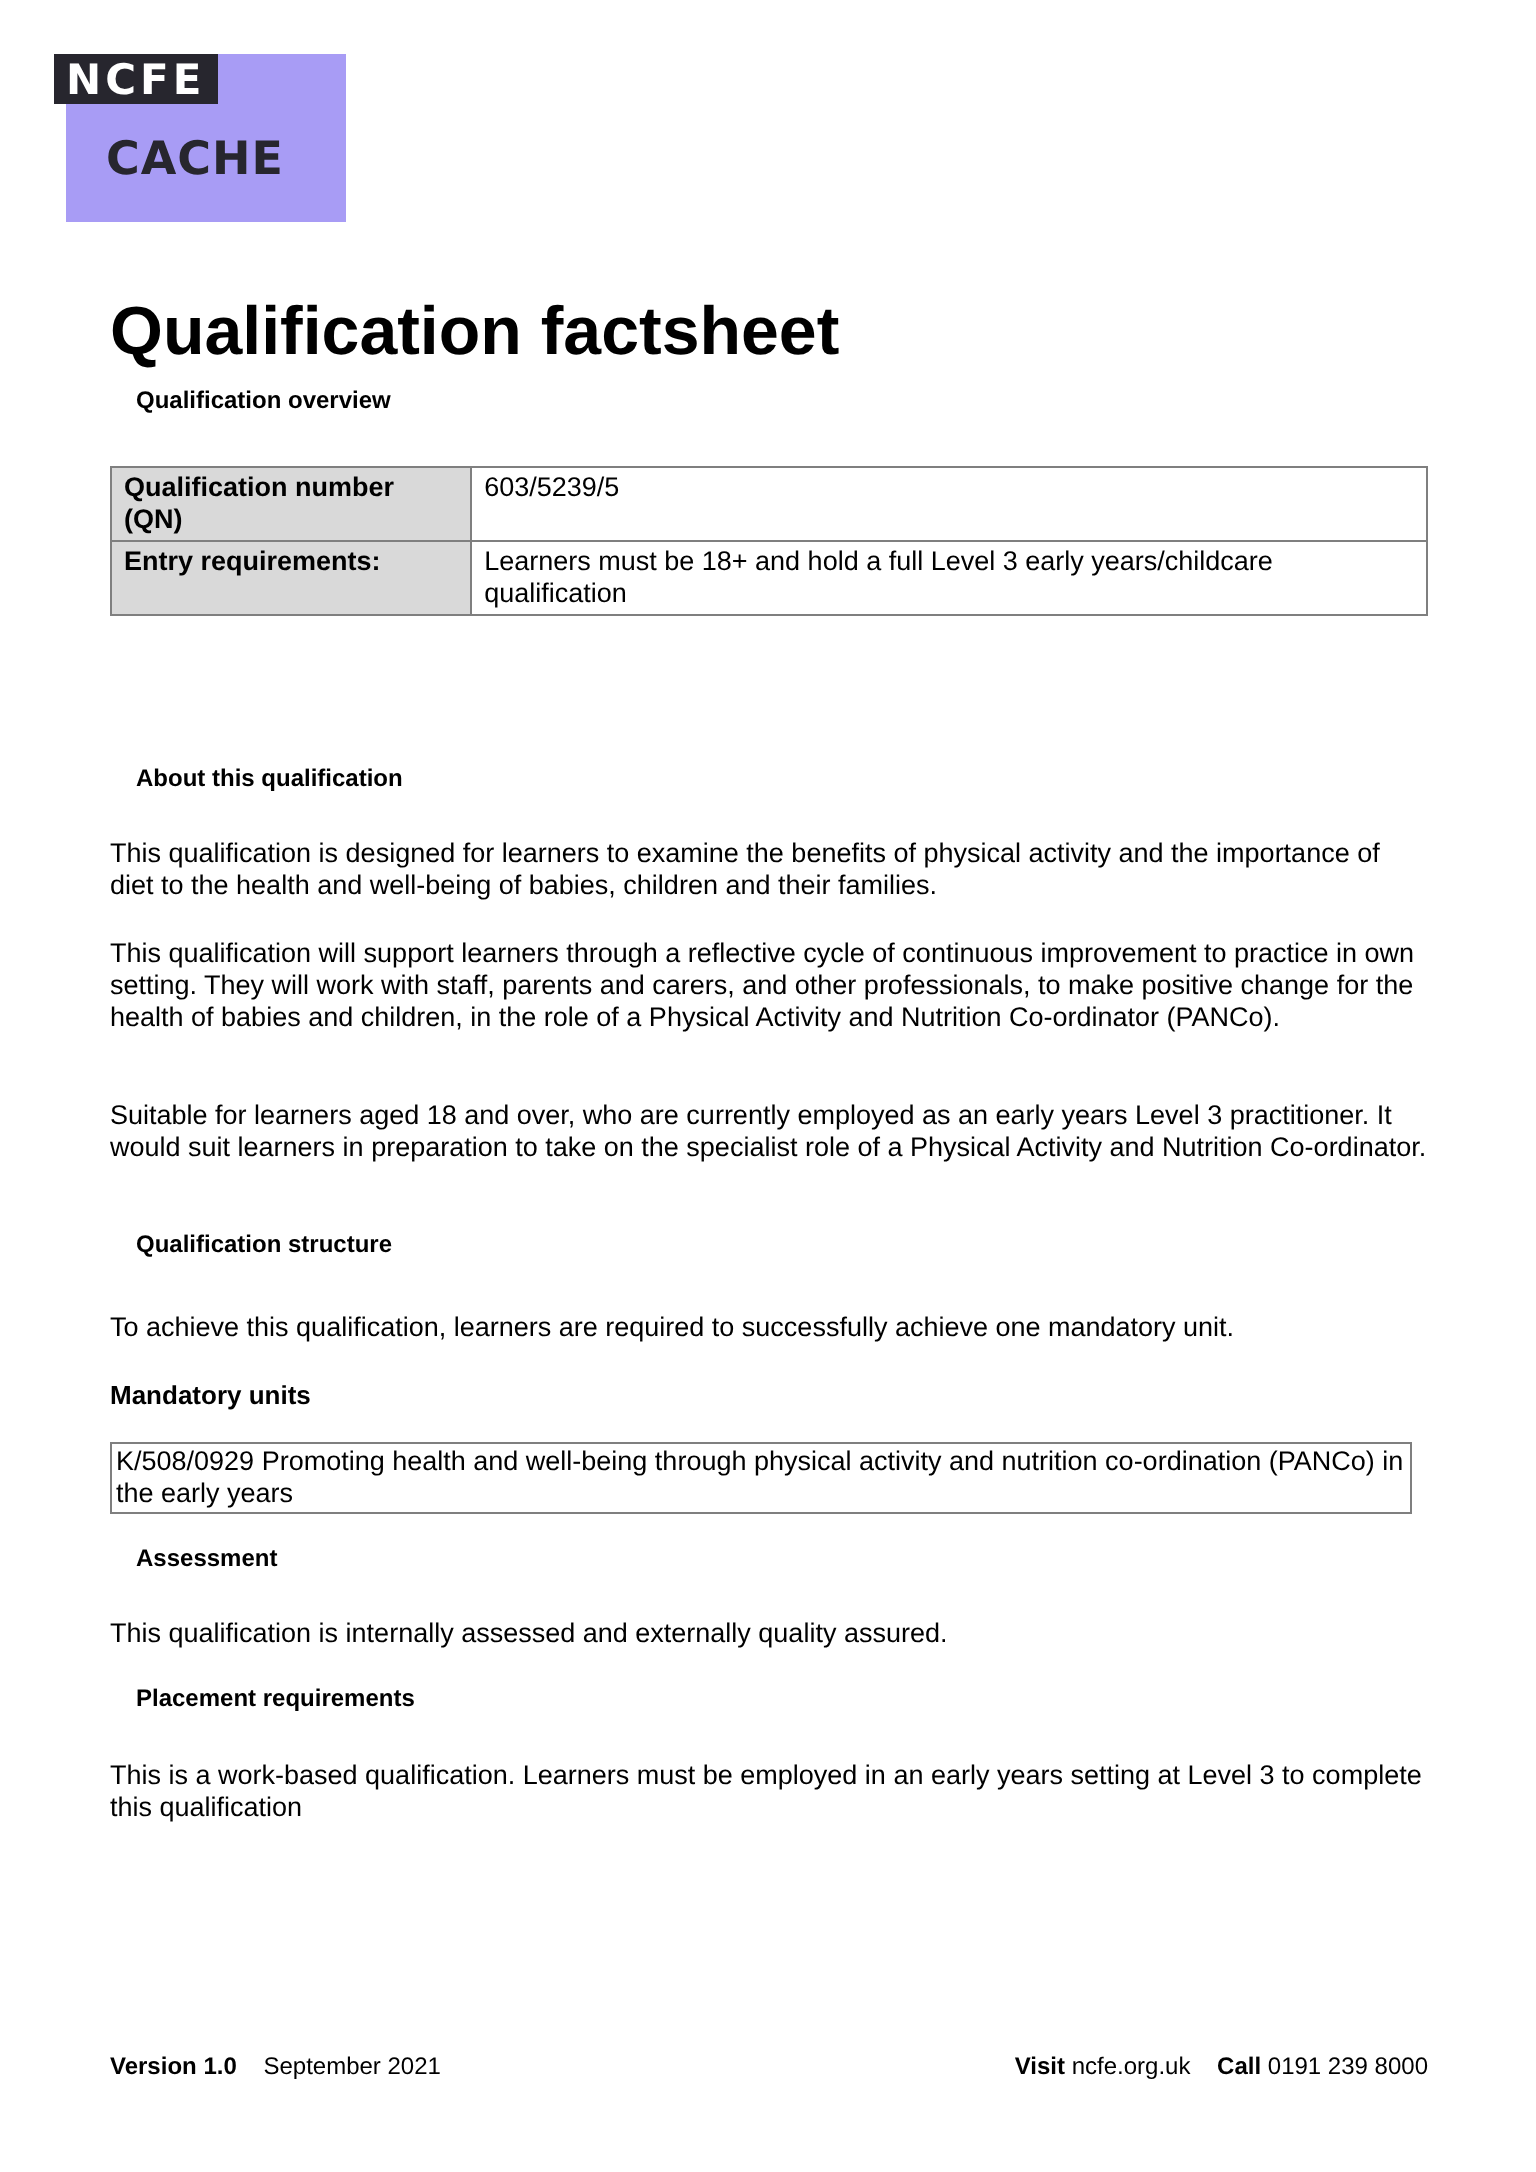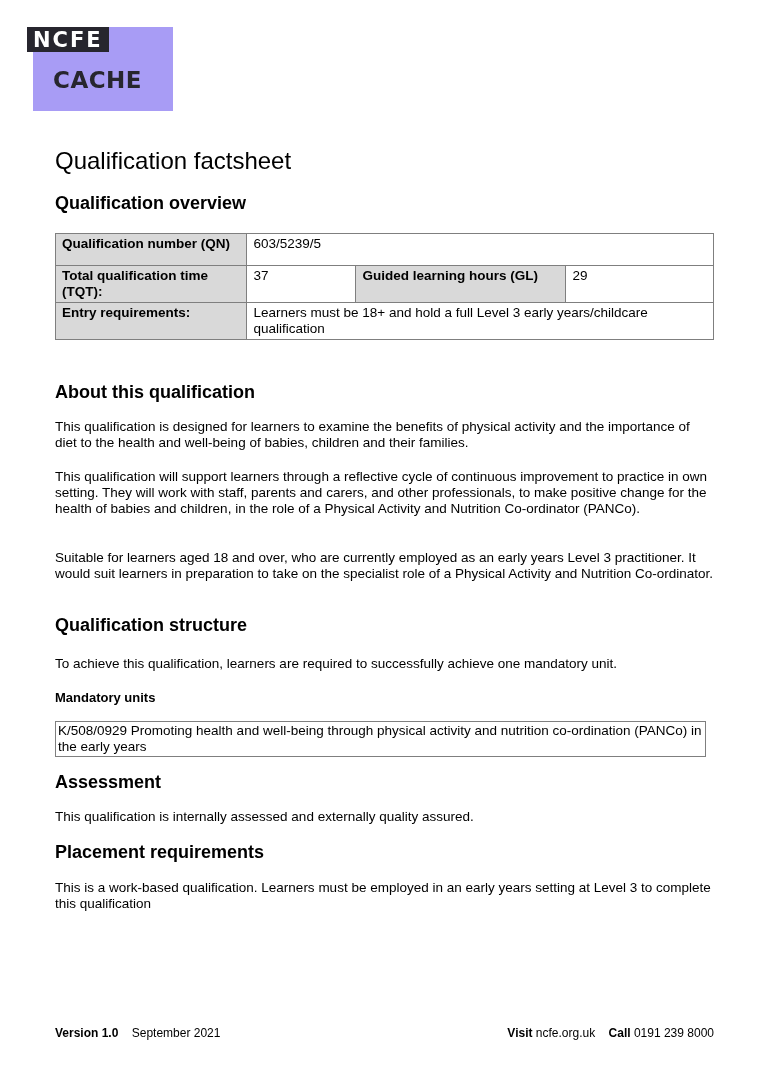--- a/index.html
+++ b/index.html
@@ -11,7 +11,7 @@
                  font-family: "DejaVu Sans", sans-serif; }
     .logo-cache { position: absolute; left: 20px; top: 40px; color: #27262e; font-weight: bold; font-size: 23px;
                   font-family: "DejaVu Sans", sans-serif; letter-spacing: 0.5px; }
-    h1 { position: absolute; left: 55px; top: 147px; margin: 0; font-size: 24px; font-weight: normal; }
+    h1 { position: absolute; left: 55px; top: 147px; margin: 0; font-size: 34px; font-weight: bold; }
     h2 { position: absolute; left: 55px; margin: 0; font-size: 18px; font-weight: bold; }
     p { position: absolute; left: 55px; width: 660px; margin: 0; font-size: 13.5px; line-height: 16px; }
     table.overview { position: absolute; left: 55px; top: 233px; width: 659px; border-collapse: collapse; font-size: 13.5px; }

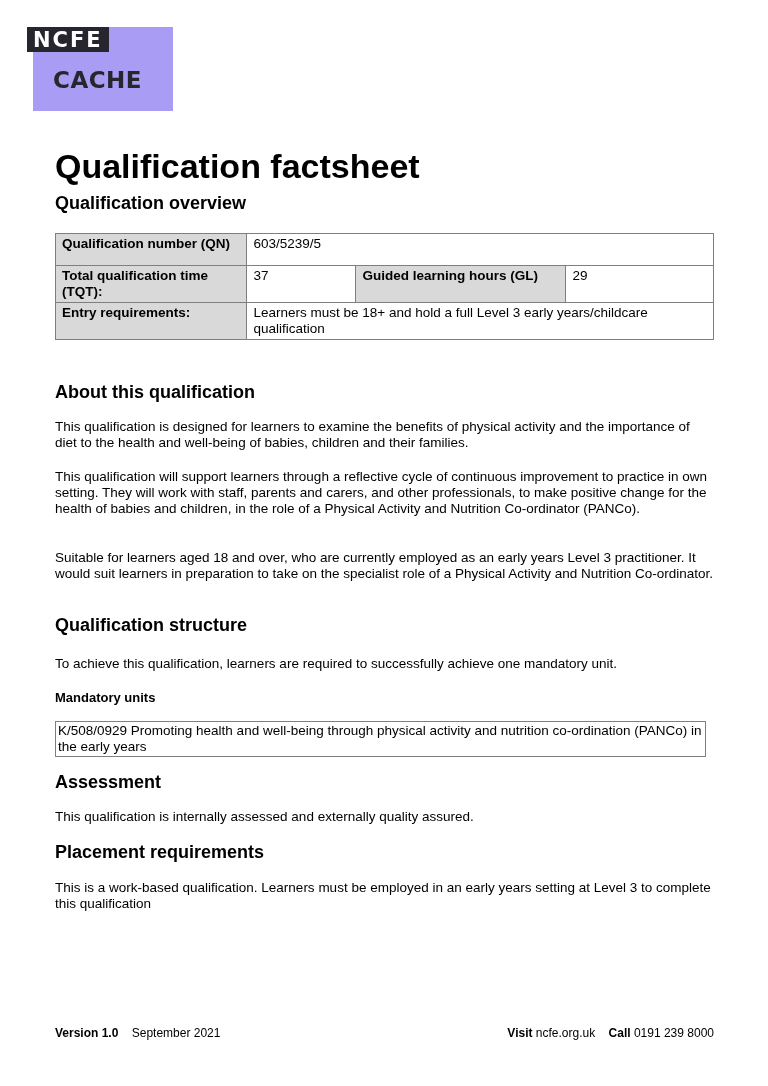--- a/index.html
+++ b/index.html
@@ -12,7 +12,7 @@
     .logo-cache { position: absolute; left: 20px; top: 40px; color: #27262e; font-weight: bold; font-size: 23px;
                   font-family: "DejaVu Sans", sans-serif; letter-spacing: 0.5px; }
     h1 { position: absolute; left: 55px; top: 147px; margin: 0; font-size: 34px; font-weight: bold; }
-    h2 { position: absolute; left: 55px; margin: 0; font-size: 18px; font-weight: bold; }
+    h2 { position: absolute; left: 68px; margin: 0; font-size: 12px; font-weight: bold; }
     p { position: absolute; left: 55px; width: 660px; margin: 0; font-size: 13.5px; line-height: 16px; }
     table.overview { position: absolute; left: 55px; top: 233px; width: 659px; border-collapse: collapse; font-size: 13.5px; }
     table.overview td { border: 1px solid #7f7f7f; vertical-align: top; padding: 2px 6px; line-height: 16px; }

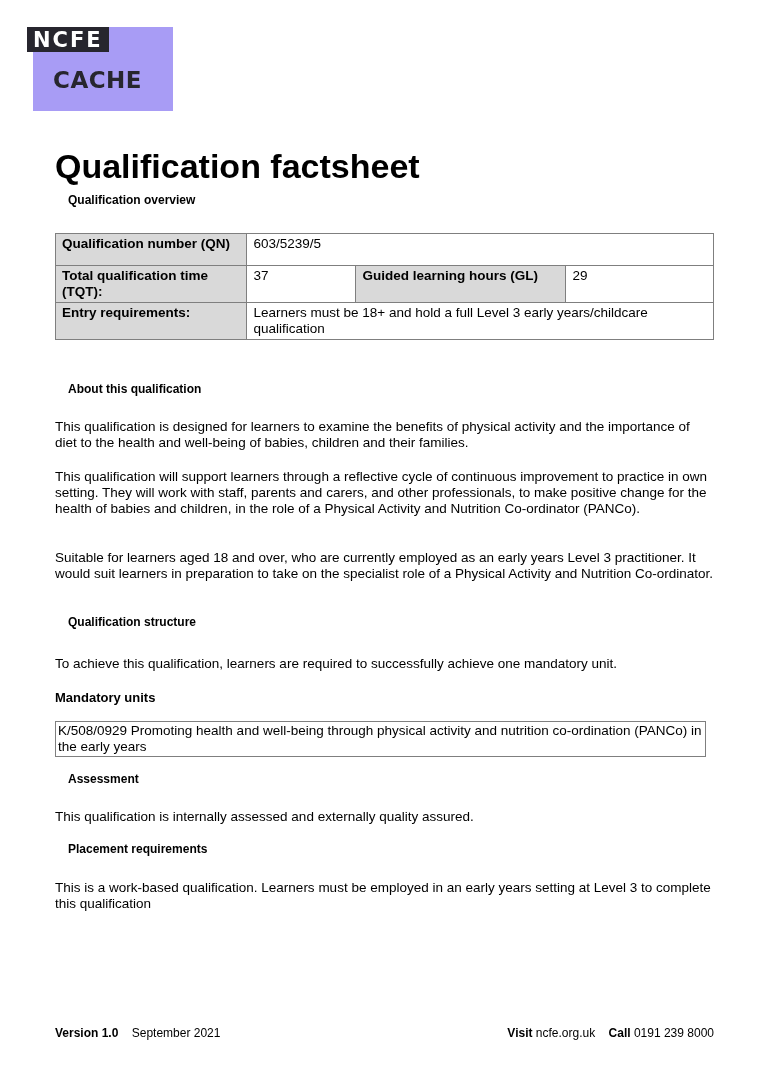--- a/index.html
+++ b/index.html
@@ -42,12 +42,6 @@
     <td class="lbl">Qualification number (QN)</td>
     <td colspan="3">603/5239/5</td>
   </tr>
-  <tr style="height:31px">
-    <td class="lbl">Total qualification time (TQT):</td>
-    <td style="width:96px">37</td>
-    <td class="lbl" style="width:197px">Guided learning hours (GL)</td>
-    <td>29</td>
-  </tr>
   <tr>
     <td class="lbl">Entry requirements:</td>
     <td colspan="3">Learners must be 18+ and hold a full Level 3 early years/childcare qualification</td>

